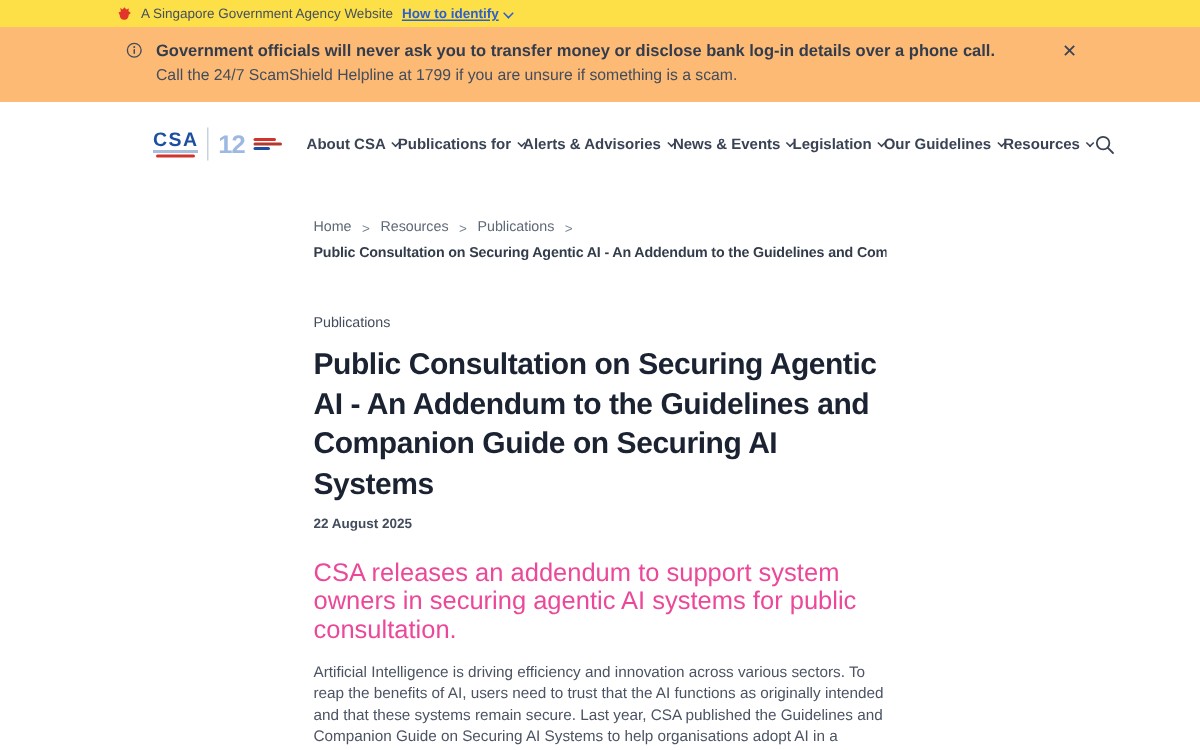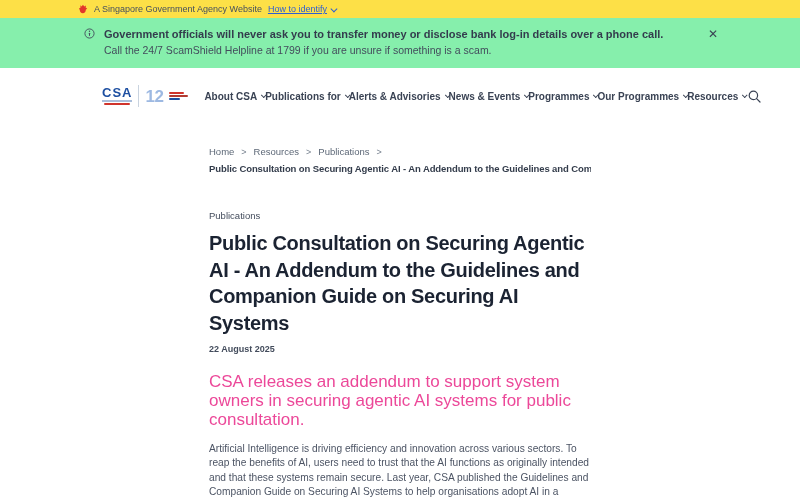--- a/index.html
+++ b/index.html
@@ -31,6 +31,7 @@
     align-items: center;
     gap: 4px;
     cursor: pointer;
+    font-weight: bold;
   }
   .chev {
     width: 4.5px; height: 4.5px;

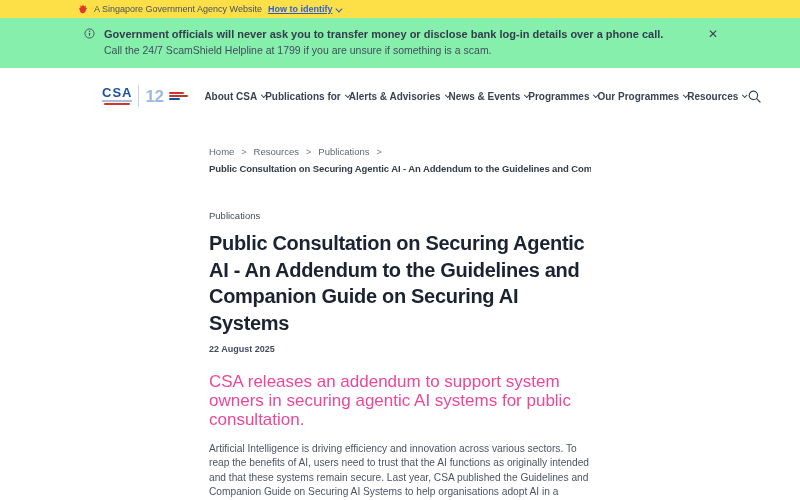--- a/index.html
+++ b/index.html
@@ -44,7 +44,7 @@
   
   .banner {
     height: 50px;
-    background: #86efac;
+    background: #fdba74;
     position: relative;
     padding: 9px 78px 0 84px;
   }

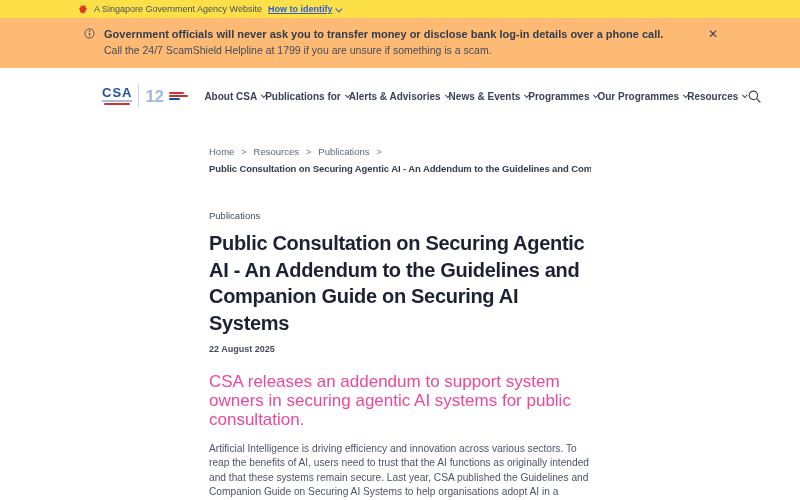--- a/index.html
+++ b/index.html
@@ -253,7 +253,7 @@
         <span class="chev"></span>
     </span>
     <span class="nav-item">
-      <span>Programmes</span>
+      <span>Legislation</span>
         <span class="chev"></span>
     </span>
     <span class="nav-item">

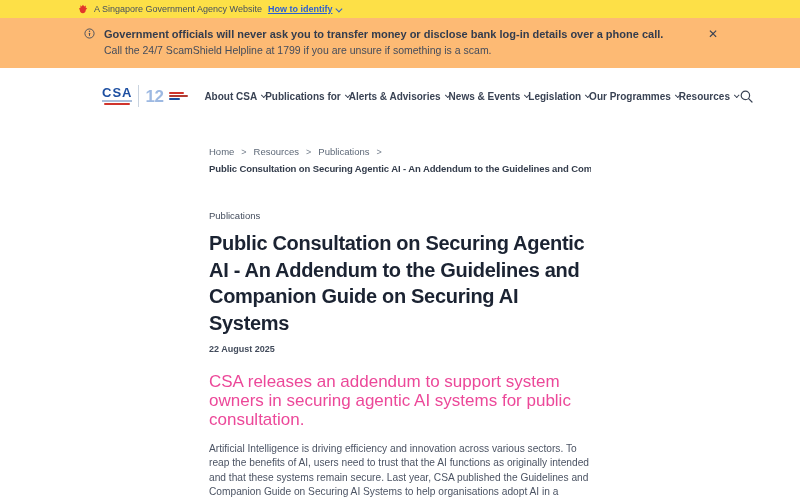--- a/index.html
+++ b/index.html
@@ -257,7 +257,7 @@
         <span class="chev"></span>
     </span>
     <span class="nav-item">
-      <span>Our Programmes</span>
+      <span>Our Guidelines</span>
         <span class="chev"></span>
     </span>
     <span class="nav-item">

